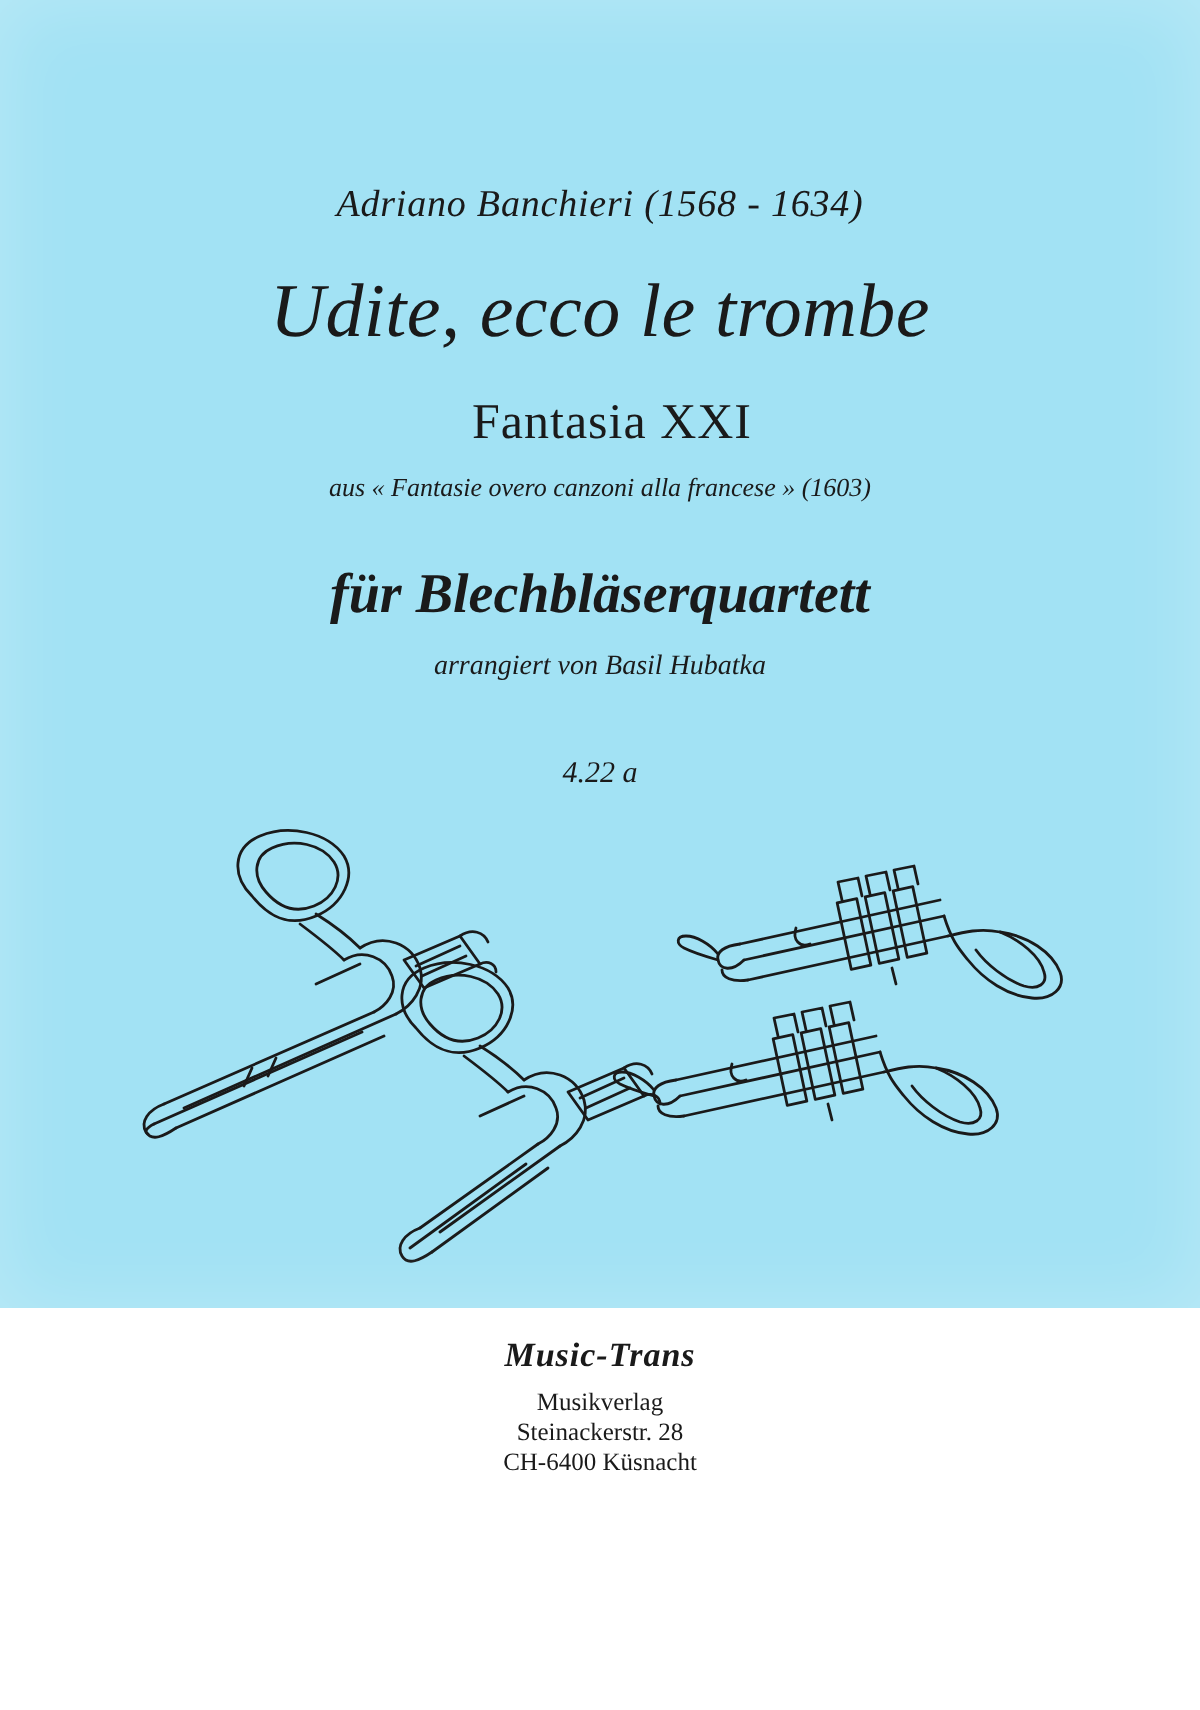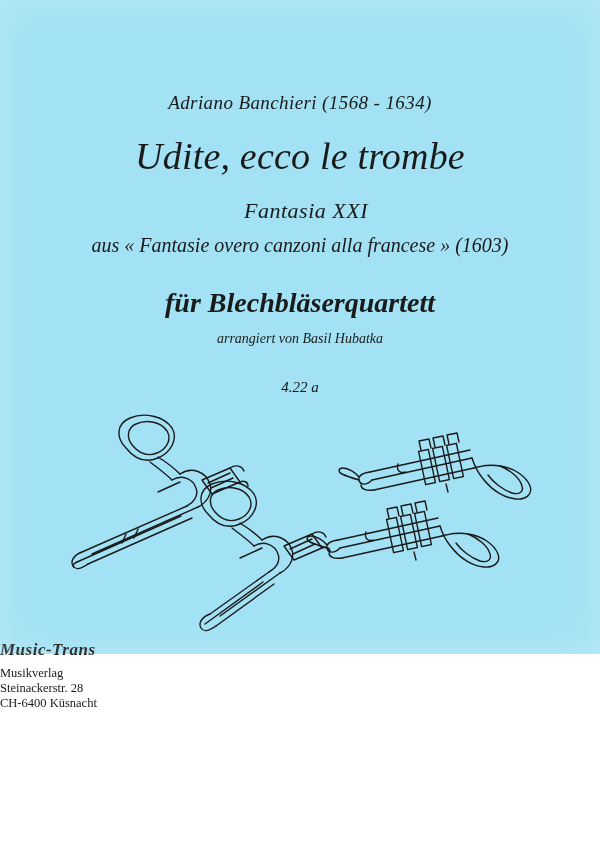--- a/index.html
+++ b/index.html
@@ -55,8 +55,7 @@
   }
   .subtitle {
     font-family: "Liberation Serif", serif;
-    font-style: italic;
-    font-size: 22px;
+    font-size: 25px;
     margin: 0 0 10px 0;
     letter-spacing: 0.5px;
     padding-left: 12px;

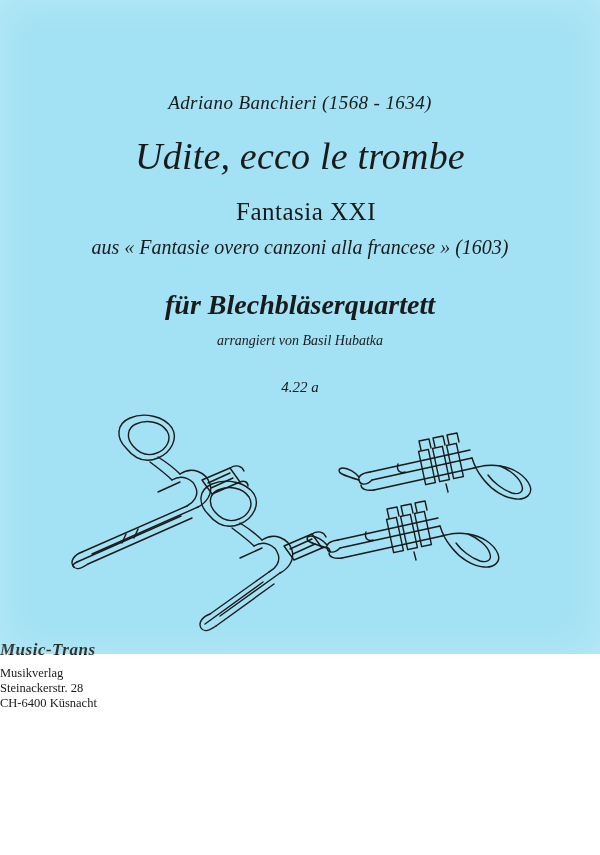--- a/index.html
+++ b/index.html
@@ -63,7 +63,7 @@
   .source {
     font-family: "Liberation Serif", serif;
     font-style: italic;
-    font-size: 20px;
+    font-size: 13px;
     margin: 0 0 30px 0;
   }
   .scoring {

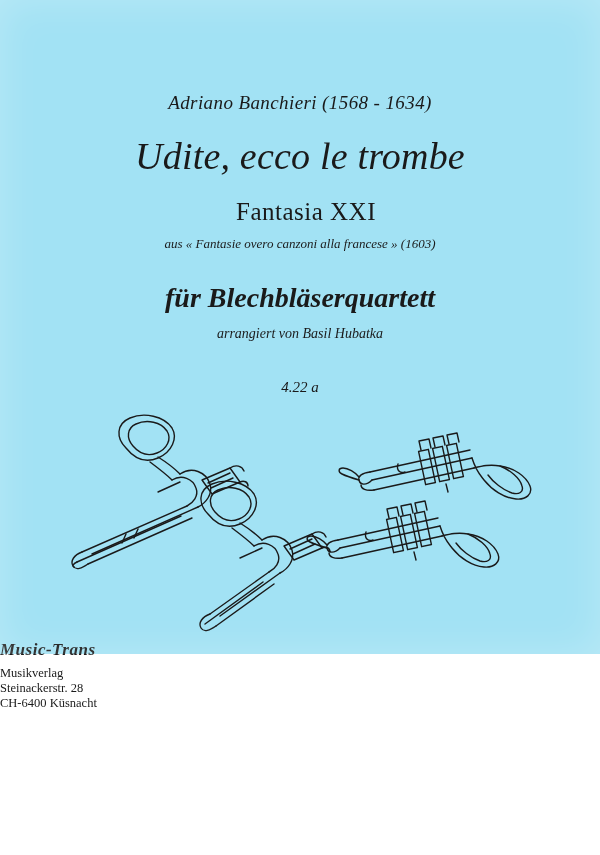--- a/index.html
+++ b/index.html
@@ -103,7 +103,8 @@
     position: absolute;
     left: 0;
     right: 0;
-    top: 640px;
+    top: 668px;
+    text-align: center;
     color: #1a1a1a;
   }
   .publisher-logo {

